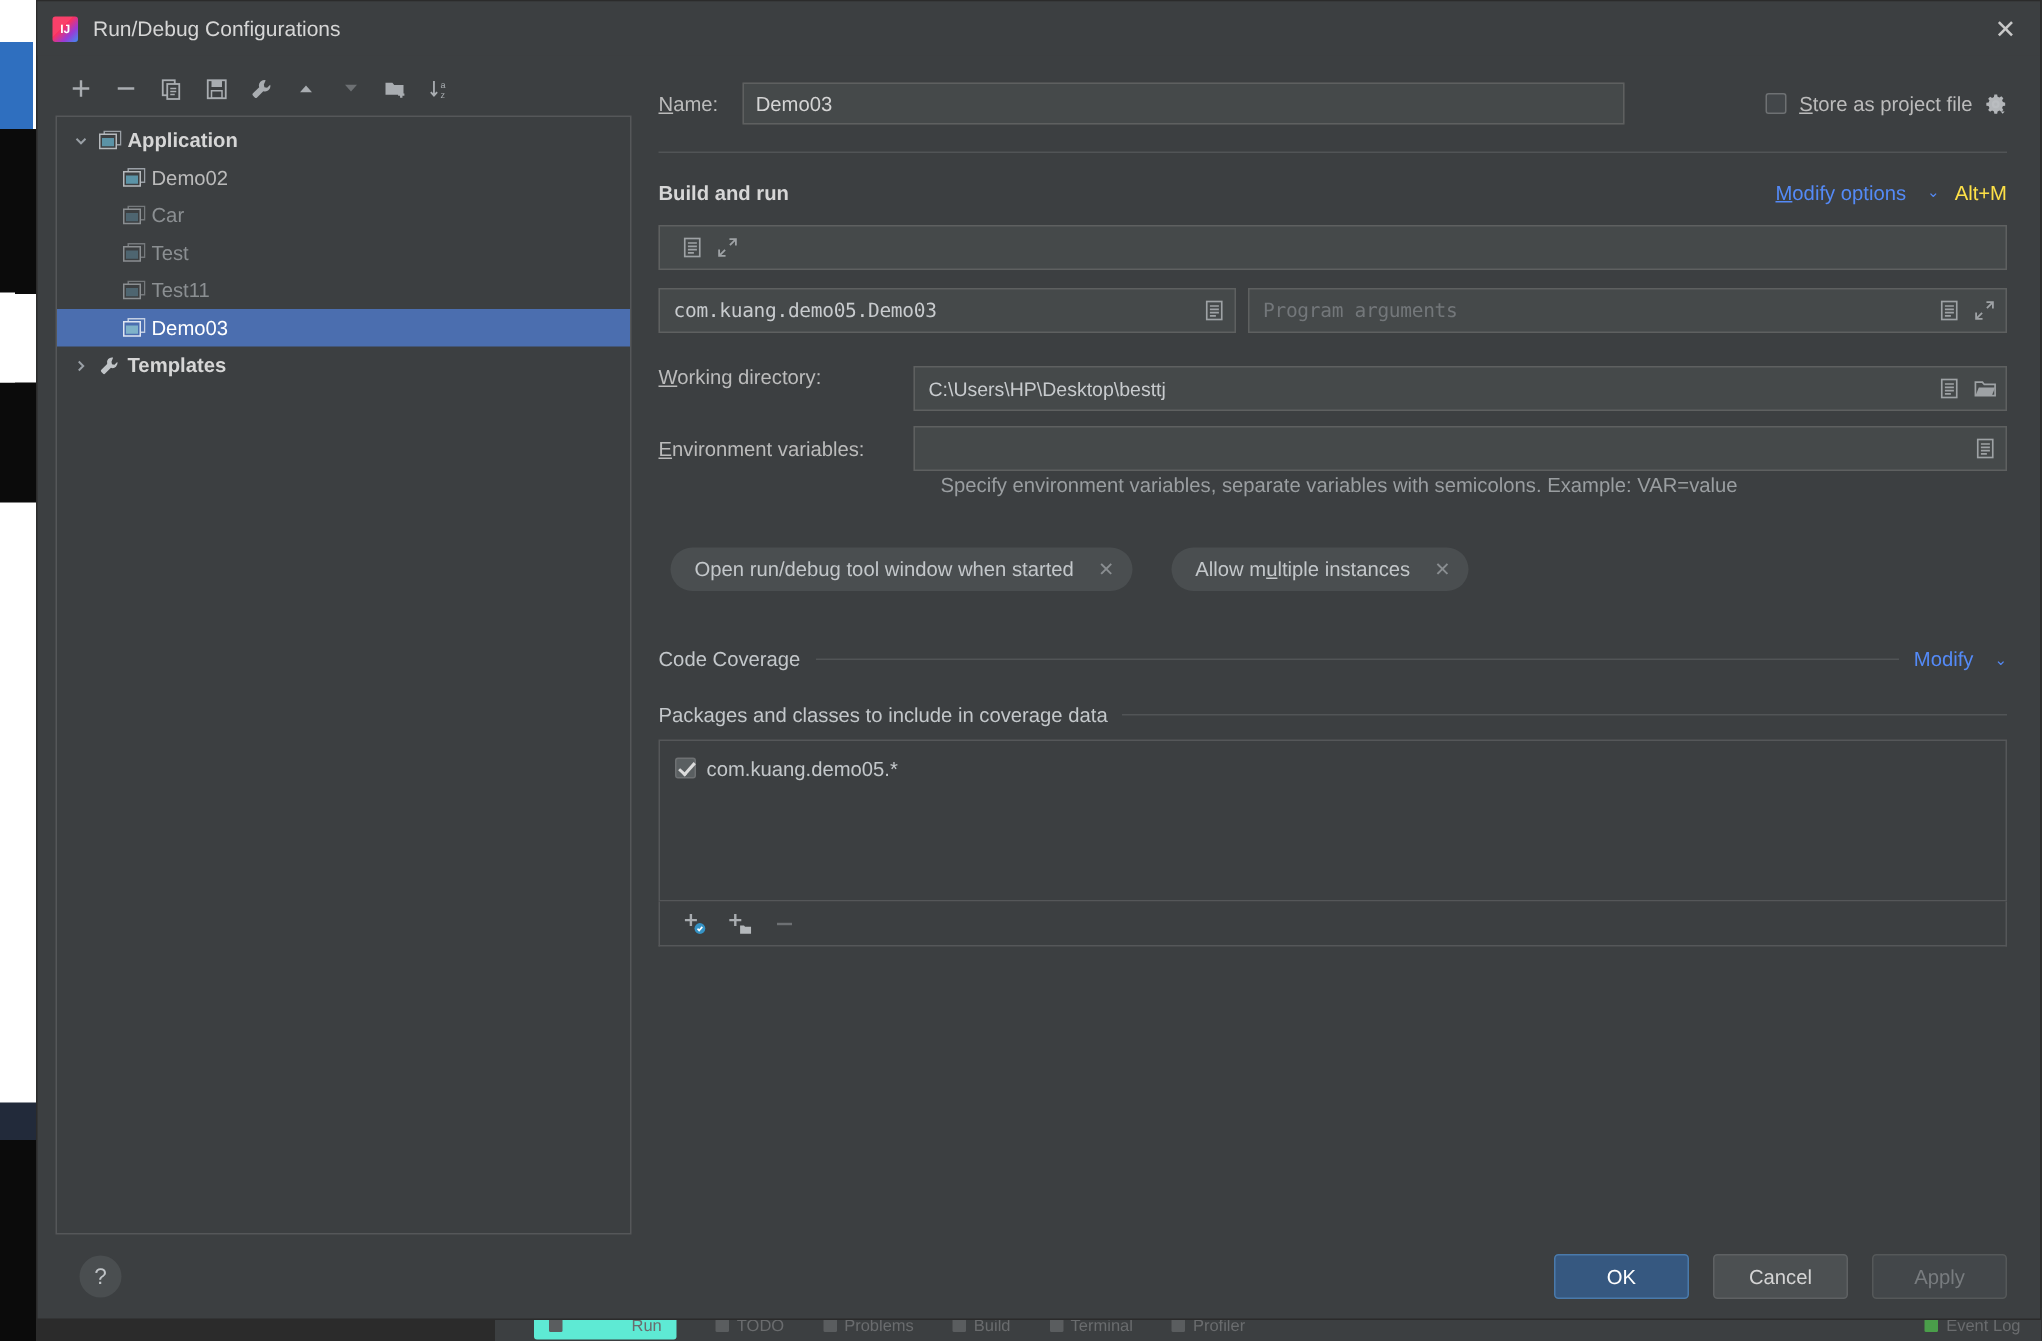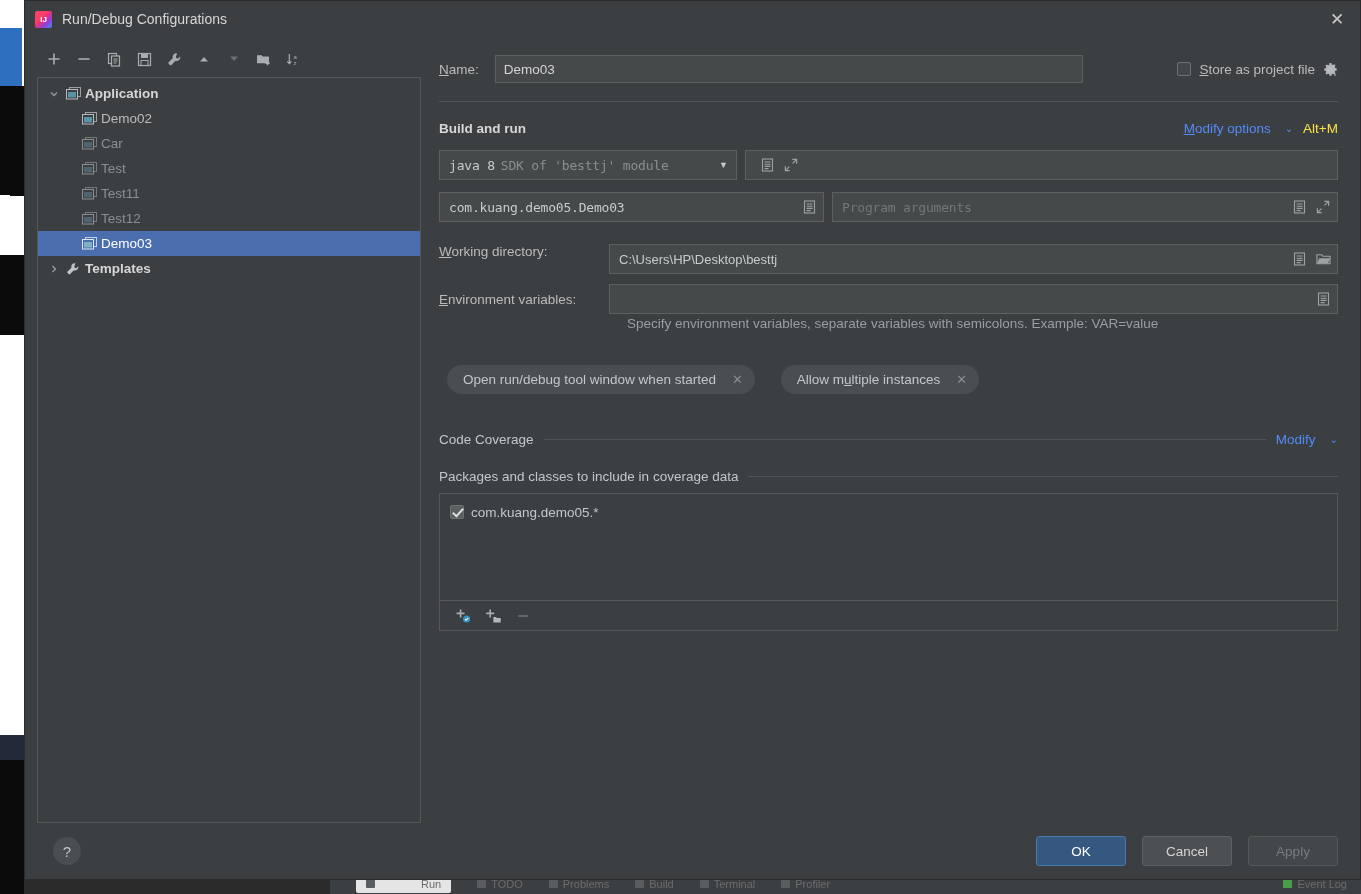--- a/index.html
+++ b/index.html
@@ -459,13 +459,6 @@
       </div>
 
       <div class="fields-row">
-        <div class="field sdk-field">
-          <span class="mono" style="display:flex; gap:6px; align-items:baseline; overflow:hidden;">
-            <span>java 8</span>
-            <span class="fdim">SDK of 'besttj' module</span>
-          </span>
-          <span class="sdk-caret">▼</span>
-        </div>
         <div class="field vm-field">
           <span class="fbtn">
             <svg width="13" height="14" viewBox="0 0 13 14">

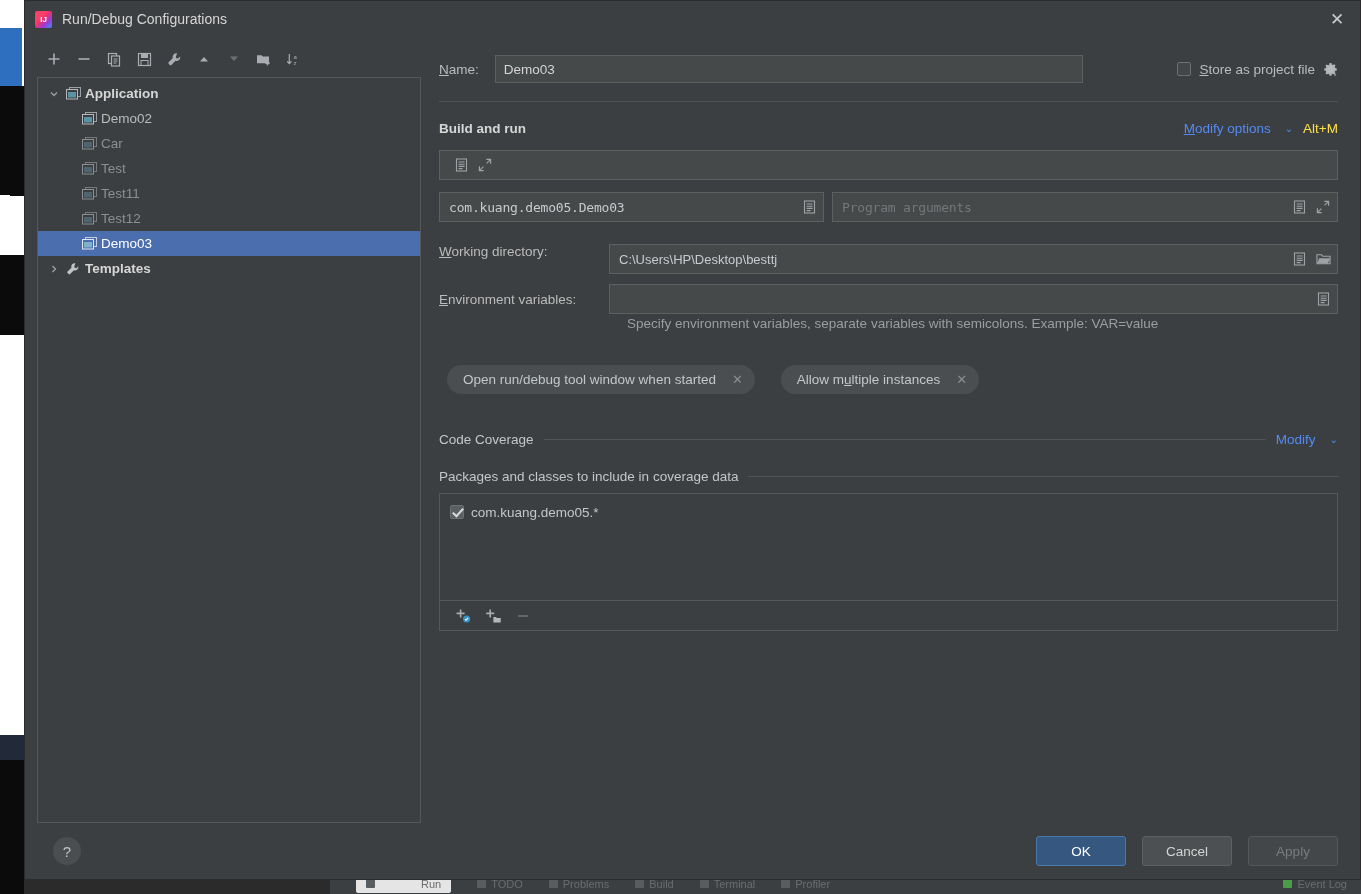--- a/index.html
+++ b/index.html
@@ -389,17 +389,6 @@
           <span>Test11</span>
         </div>
 
-        <div class="tree-row dim">
-          <span class="tspacer"></span>
-          <span class="ticon">
-            <svg width="15" height="13" viewBox="0 0 15 13">
-              <rect x="3.5" y="0.5" width="11" height="9" fill="#3c3f41" stroke="#75797c" stroke-width="1"></rect>
-              <rect x="0.5" y="2.5" width="11" height="9.5" fill="#3c3f41" stroke="#8b8f92" stroke-width="1"></rect>
-              <rect class="fill" x="2" y="5" width="8" height="5.5" fill="#4e6570"></rect>
-            </svg>
-          </span>
-          <span>Test12</span>
-        </div>
 
         <div class="tree-row selected">
           <span class="tspacer"></span>

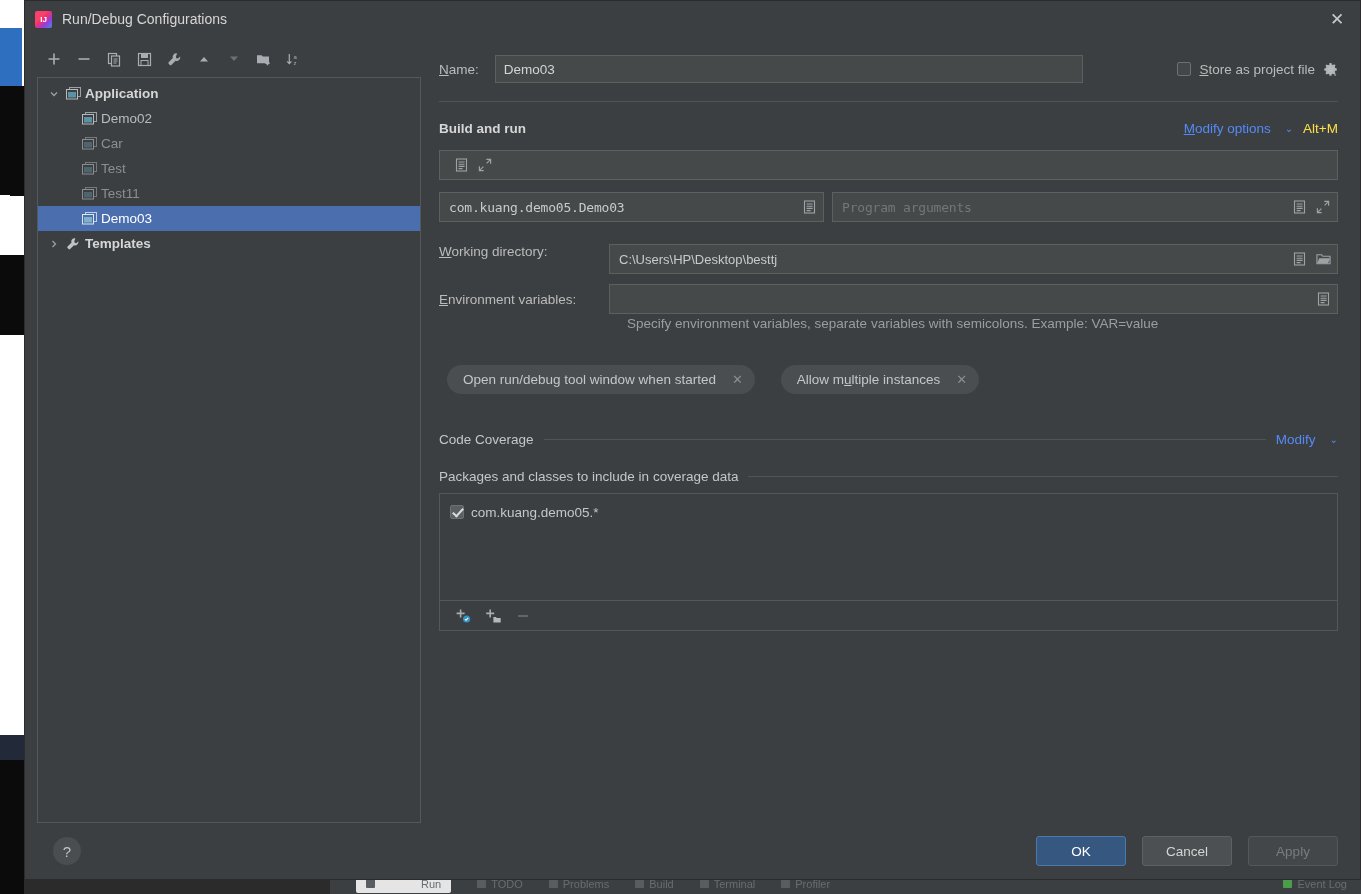--- a/index.html
+++ b/index.html
@@ -31,7 +31,7 @@
   }
   .bg-statusbar .sb-item { display:flex; align-items:center; gap:5px; white-space:nowrap; }
   .bg-statusbar .sb-dot { width:9px; height:9px; background:#5a5d5f; border-radius:1px; display:inline-block; }
-  .bg-statusbar .sb-run { background:#e5e5e5; padding:3px 10px; border-radius:2px;gap:46px; }
+  .bg-statusbar .sb-run { background:#5eead4; padding:3px 10px; border-radius:2px;gap:46px; }
   .bg-eventlog { margin-left:auto; padding-right:14px; display:flex; align-items:center; gap:5px;justify-content:center; }
   .bg-eventlog .sb-dot { background:#4a9e4a; }
 

